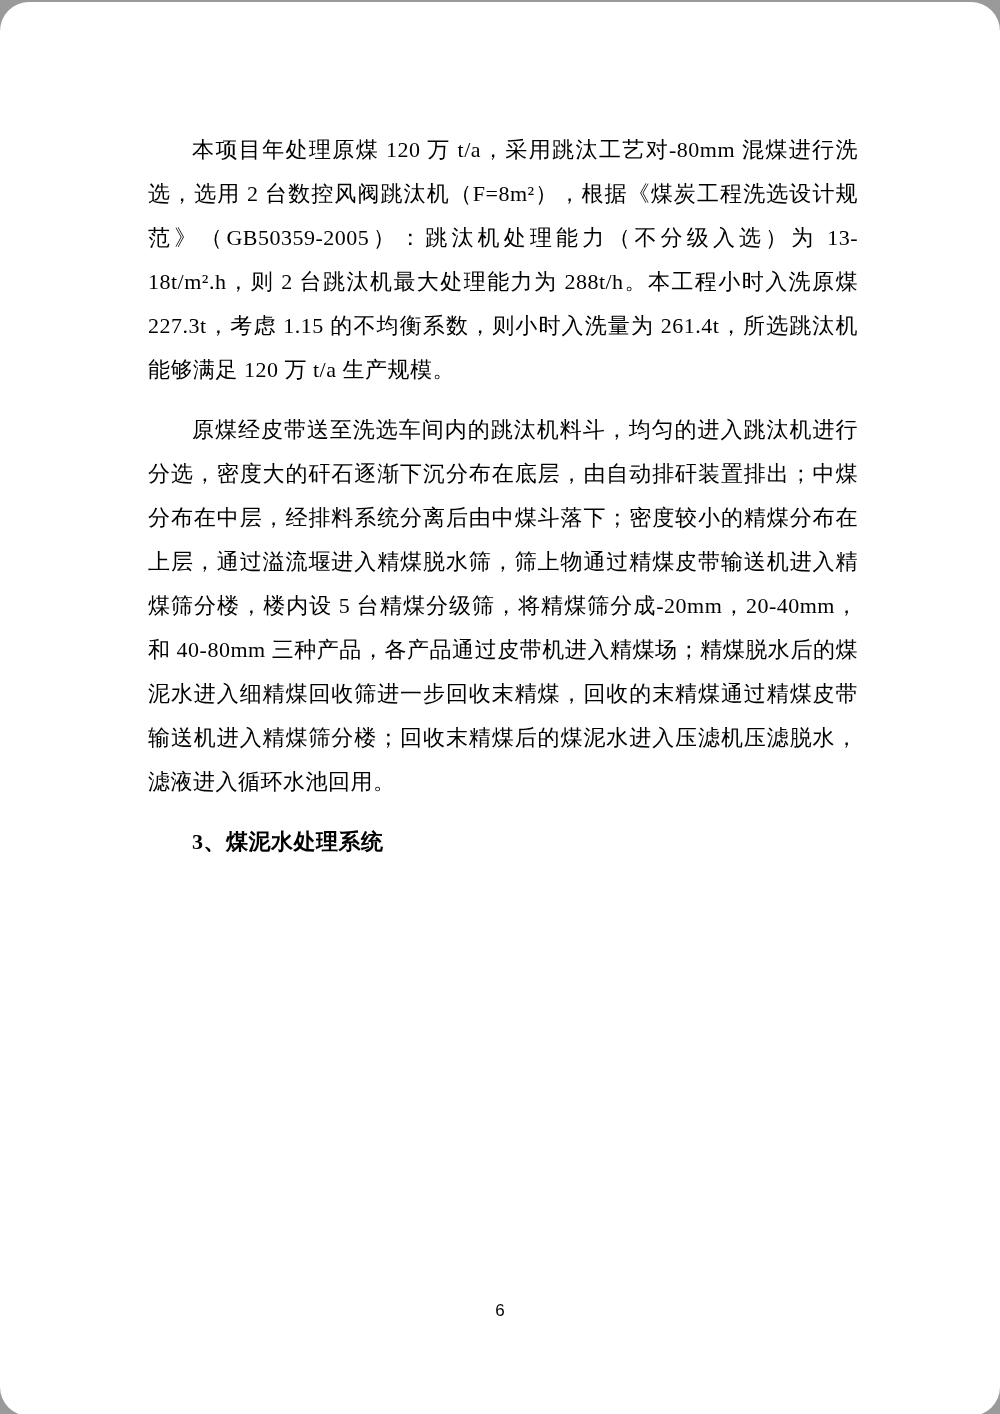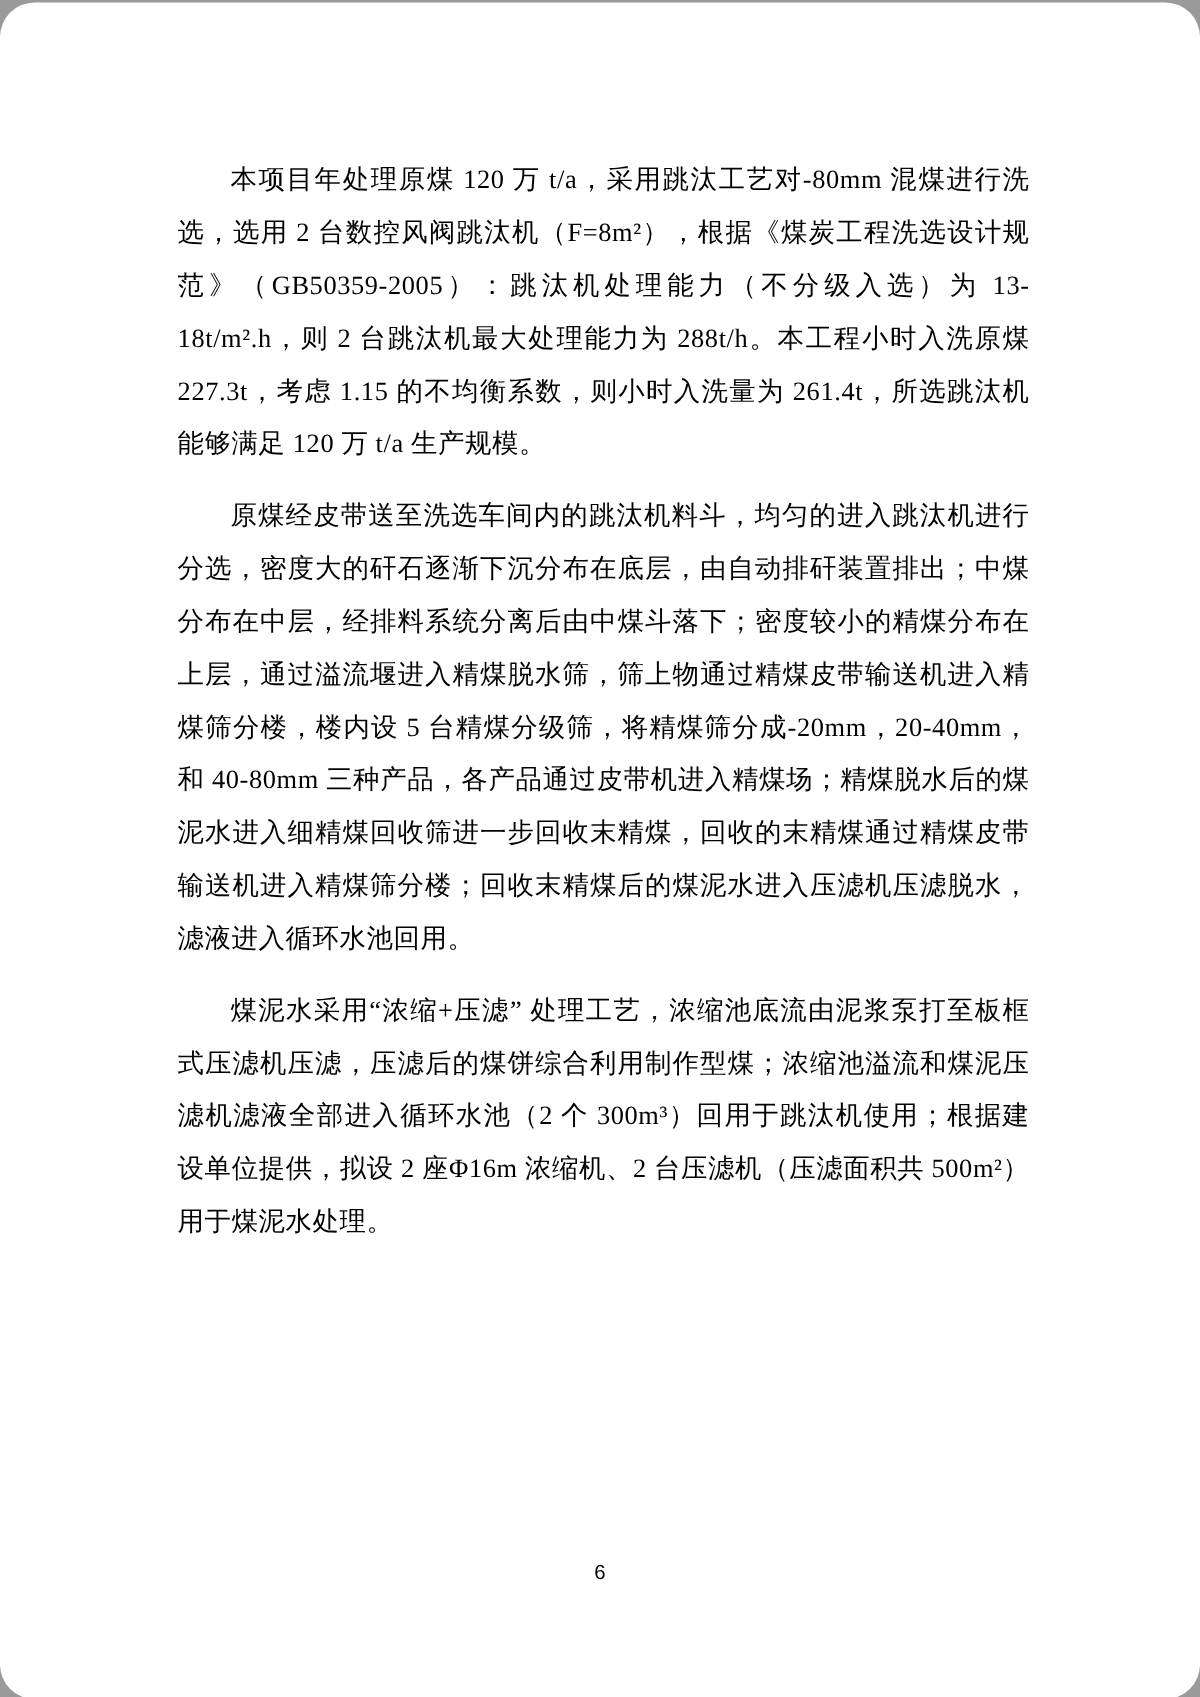--- a/index.html
+++ b/index.html
@@ -63,6 +63,7 @@
   <div class="content">
     <p class="para">本项目年处理原煤 120 万 t/a，采用跳汰工艺对-80mm 混煤进行洗选，选用 2 台数控风阀跳汰机（F=8m²），根据《煤炭工程洗选设计规范》（GB50359-2005）：跳汰机处理能力（不分级入选）为 13-18t/m².h，则 2 台跳汰机最大处理能力为 288t/h。本工程小时入洗原煤 227.3t，考虑 1.15 的不均衡系数，则小时入洗量为 261.4t，所选跳汰机能够满足 120 万 t/a 生产规模。</p>
     <p class="para">原煤经皮带送至洗选车间内的跳汰机料斗，均匀的进入跳汰机进行分选，密度大的矸石逐渐下沉分布在底层，由自动排矸装置排出；中煤分布在中层，经排料系统分离后由中煤斗落下；密度较小的精煤分布在上层，通过溢流堰进入精煤脱水筛，筛上物通过精煤皮带输送机进入精煤筛分楼，楼内设 5 台精煤分级筛，将精煤筛分成-20mm，20-40mm，和 40-80mm 三种产品，各产品通过皮带机进入精煤场；精煤脱水后的煤泥水进入细精煤回收筛进一步回收末精煤，回收的末精煤通过精煤皮带输送机进入精煤筛分楼；回收末精煤后的煤泥水进入压滤机压滤脱水，滤液进入循环水池回用。</p>
+    <p class="para heading">3、煤泥水处理系统</p>
     <p class="para">煤泥水采用“浓缩+压滤” 处理工艺，浓缩池底流由泥浆泵打至板框式压滤机压滤，压滤后的煤饼综合利用制作型煤；浓缩池溢流和煤泥压滤机滤液全部进入循环水池（2 个 300m³）回用于跳汰机使用；根据建设单位提供，拟设 2 座Φ16m 浓缩机、2 台压滤机（压滤面积共 500m²）用于煤泥水处理。</p>
   </div>
 

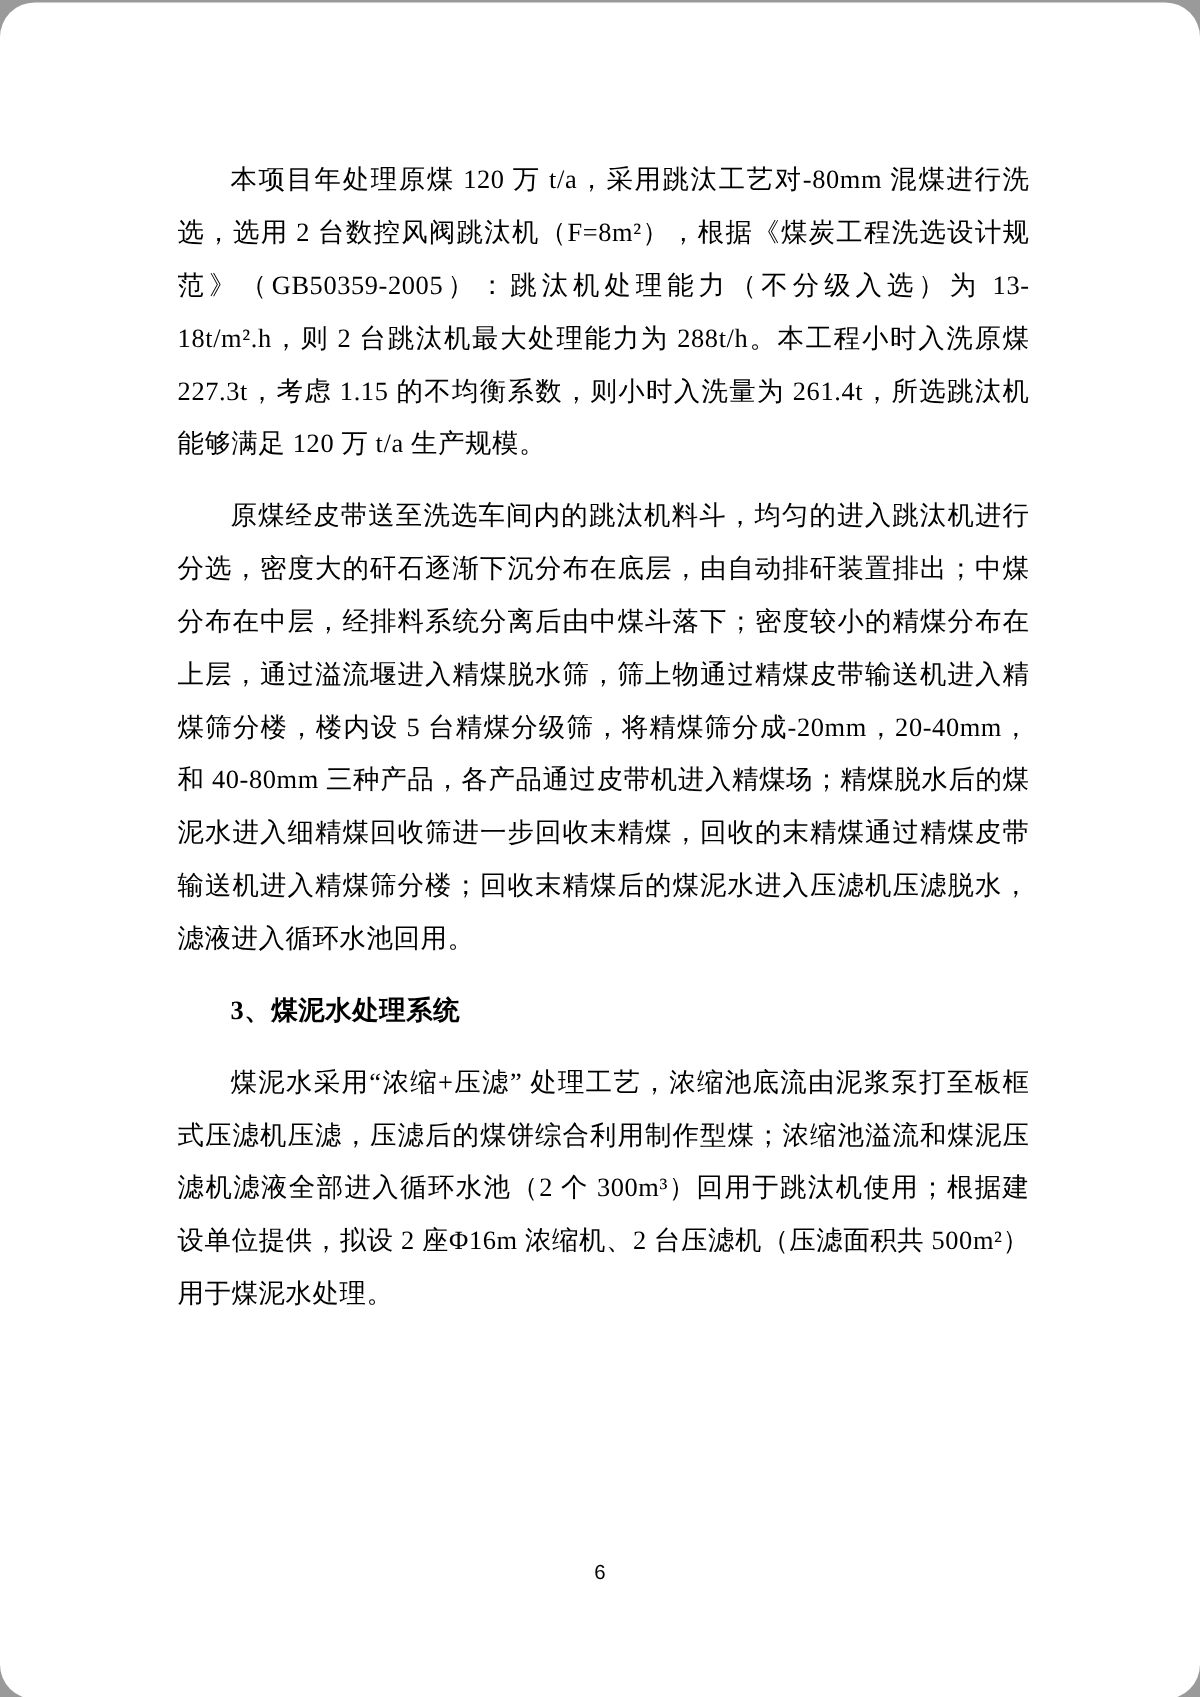--- a/index.html
+++ b/index.html
@@ -64,7 +64,6 @@
     <p class="para">本项目年处理原煤 120 万 t/a，采用跳汰工艺对-80mm 混煤进行洗选，选用 2 台数控风阀跳汰机（F=8m²），根据《煤炭工程洗选设计规范》（GB50359-2005）：跳汰机处理能力（不分级入选）为 13-18t/m².h，则 2 台跳汰机最大处理能力为 288t/h。本工程小时入洗原煤 227.3t，考虑 1.15 的不均衡系数，则小时入洗量为 261.4t，所选跳汰机能够满足 120 万 t/a 生产规模。</p>
     <p class="para">原煤经皮带送至洗选车间内的跳汰机料斗，均匀的进入跳汰机进行分选，密度大的矸石逐渐下沉分布在底层，由自动排矸装置排出；中煤分布在中层，经排料系统分离后由中煤斗落下；密度较小的精煤分布在上层，通过溢流堰进入精煤脱水筛，筛上物通过精煤皮带输送机进入精煤筛分楼，楼内设 5 台精煤分级筛，将精煤筛分成-20mm，20-40mm，和 40-80mm 三种产品，各产品通过皮带机进入精煤场；精煤脱水后的煤泥水进入细精煤回收筛进一步回收末精煤，回收的末精煤通过精煤皮带输送机进入精煤筛分楼；回收末精煤后的煤泥水进入压滤机压滤脱水，滤液进入循环水池回用。</p>
     <p class="para heading">3、煤泥水处理系统</p>
-    <p class="para">煤泥水采用“浓缩+压滤” 处理工艺，浓缩池底流由泥浆泵打至板框式压滤机压滤，压滤后的煤饼综合利用制作型煤；浓缩池溢流和煤泥压滤机滤液全部进入循环水池（2 个 300m³）回用于跳汰机使用；根据建设单位提供，拟设 2 座Φ16m 浓缩机、2 台压滤机（压滤面积共 500m²）用于煤泥水处理。</p>
   </div>
 
   <div class="page-footer">6</div>

